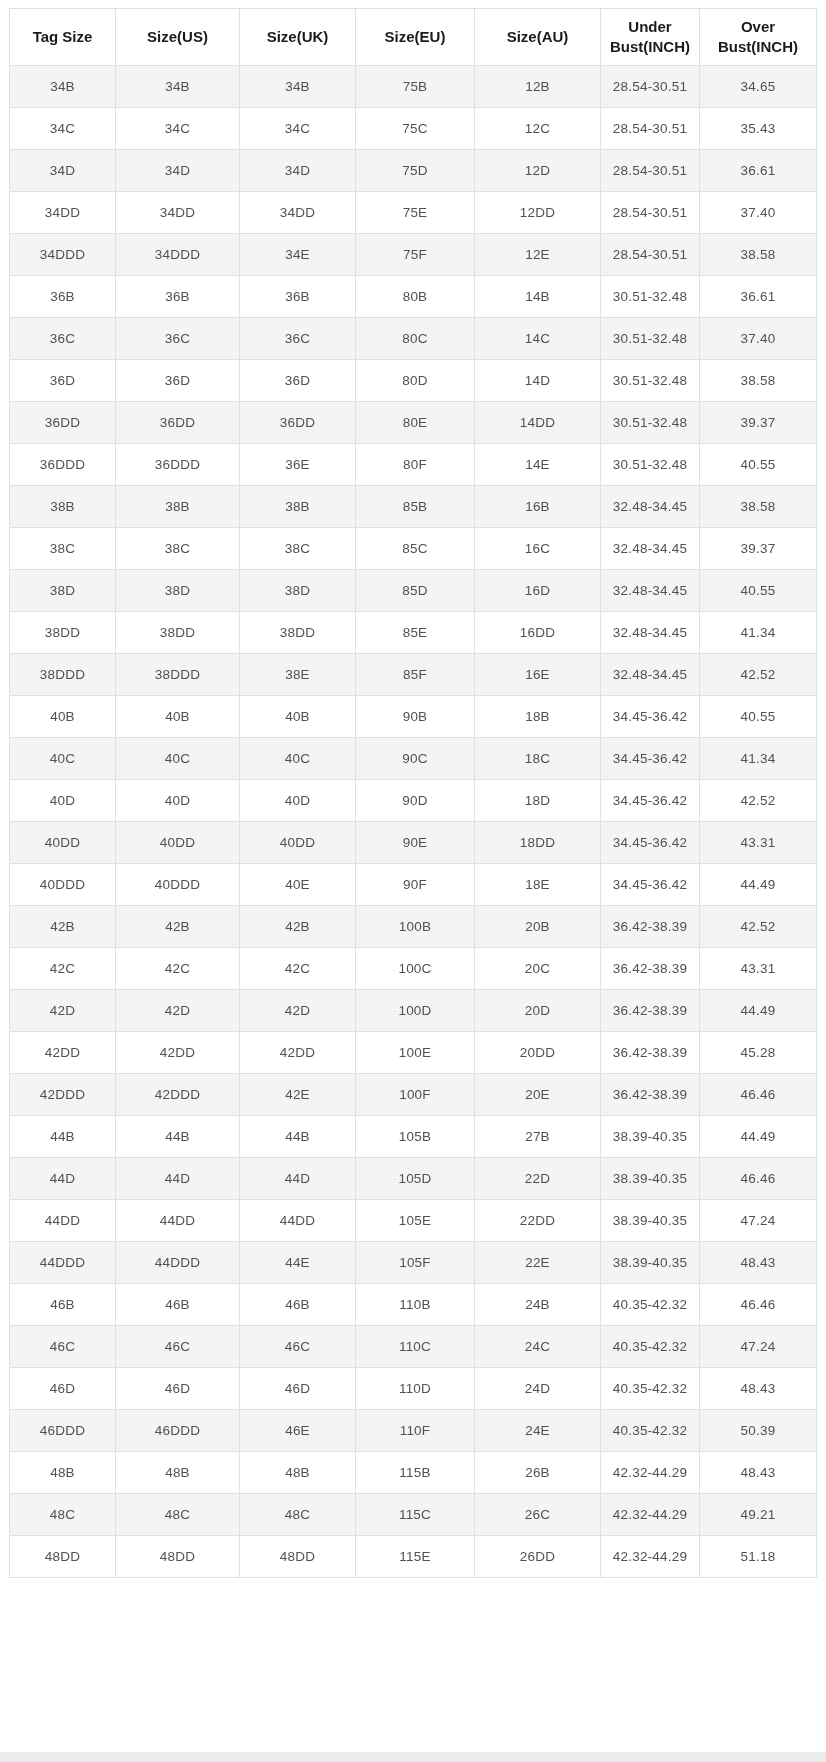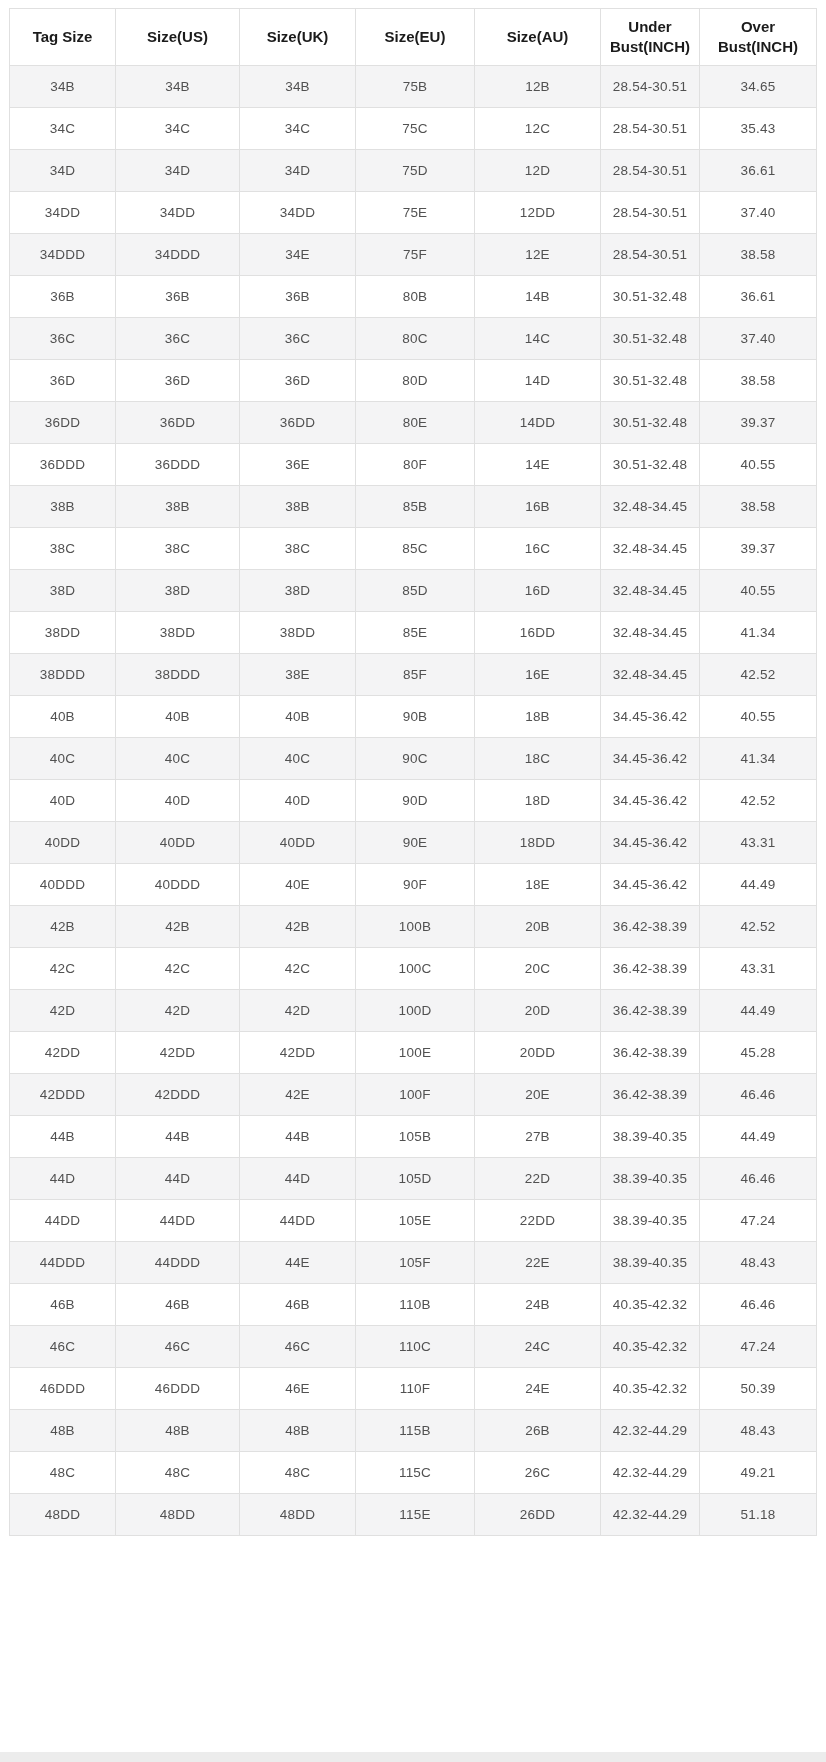--- a/index.html
+++ b/index.html
@@ -375,6 +375,15 @@
           <td>47.24</td>
         </tr>
         <tr>
+          <td>46D</td>
+          <td>46D</td>
+          <td>46D</td>
+          <td>110D</td>
+          <td>24D</td>
+          <td>40.35-42.32</td>
+          <td>48.43</td>
+        </tr>
+        <tr>
           <td>46DDD</td>
           <td>46DDD</td>
           <td>46E</td>

